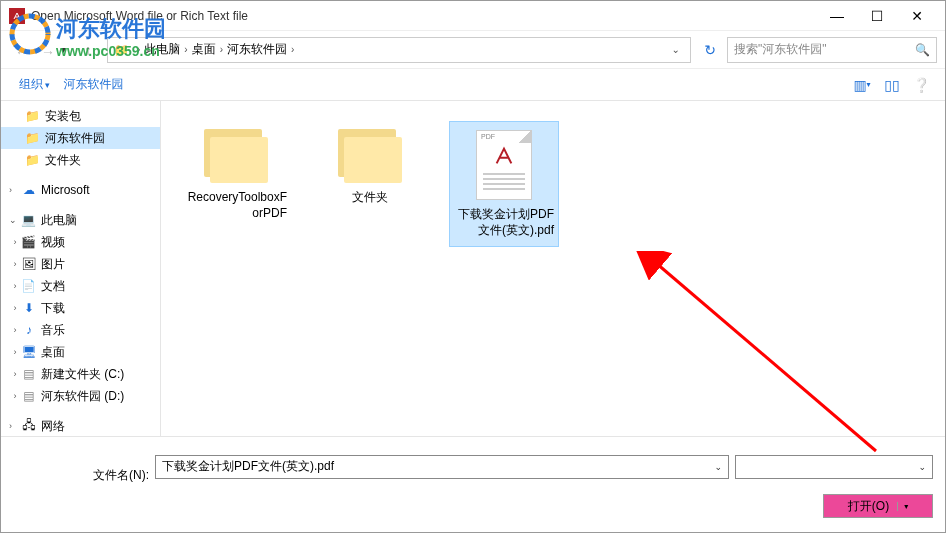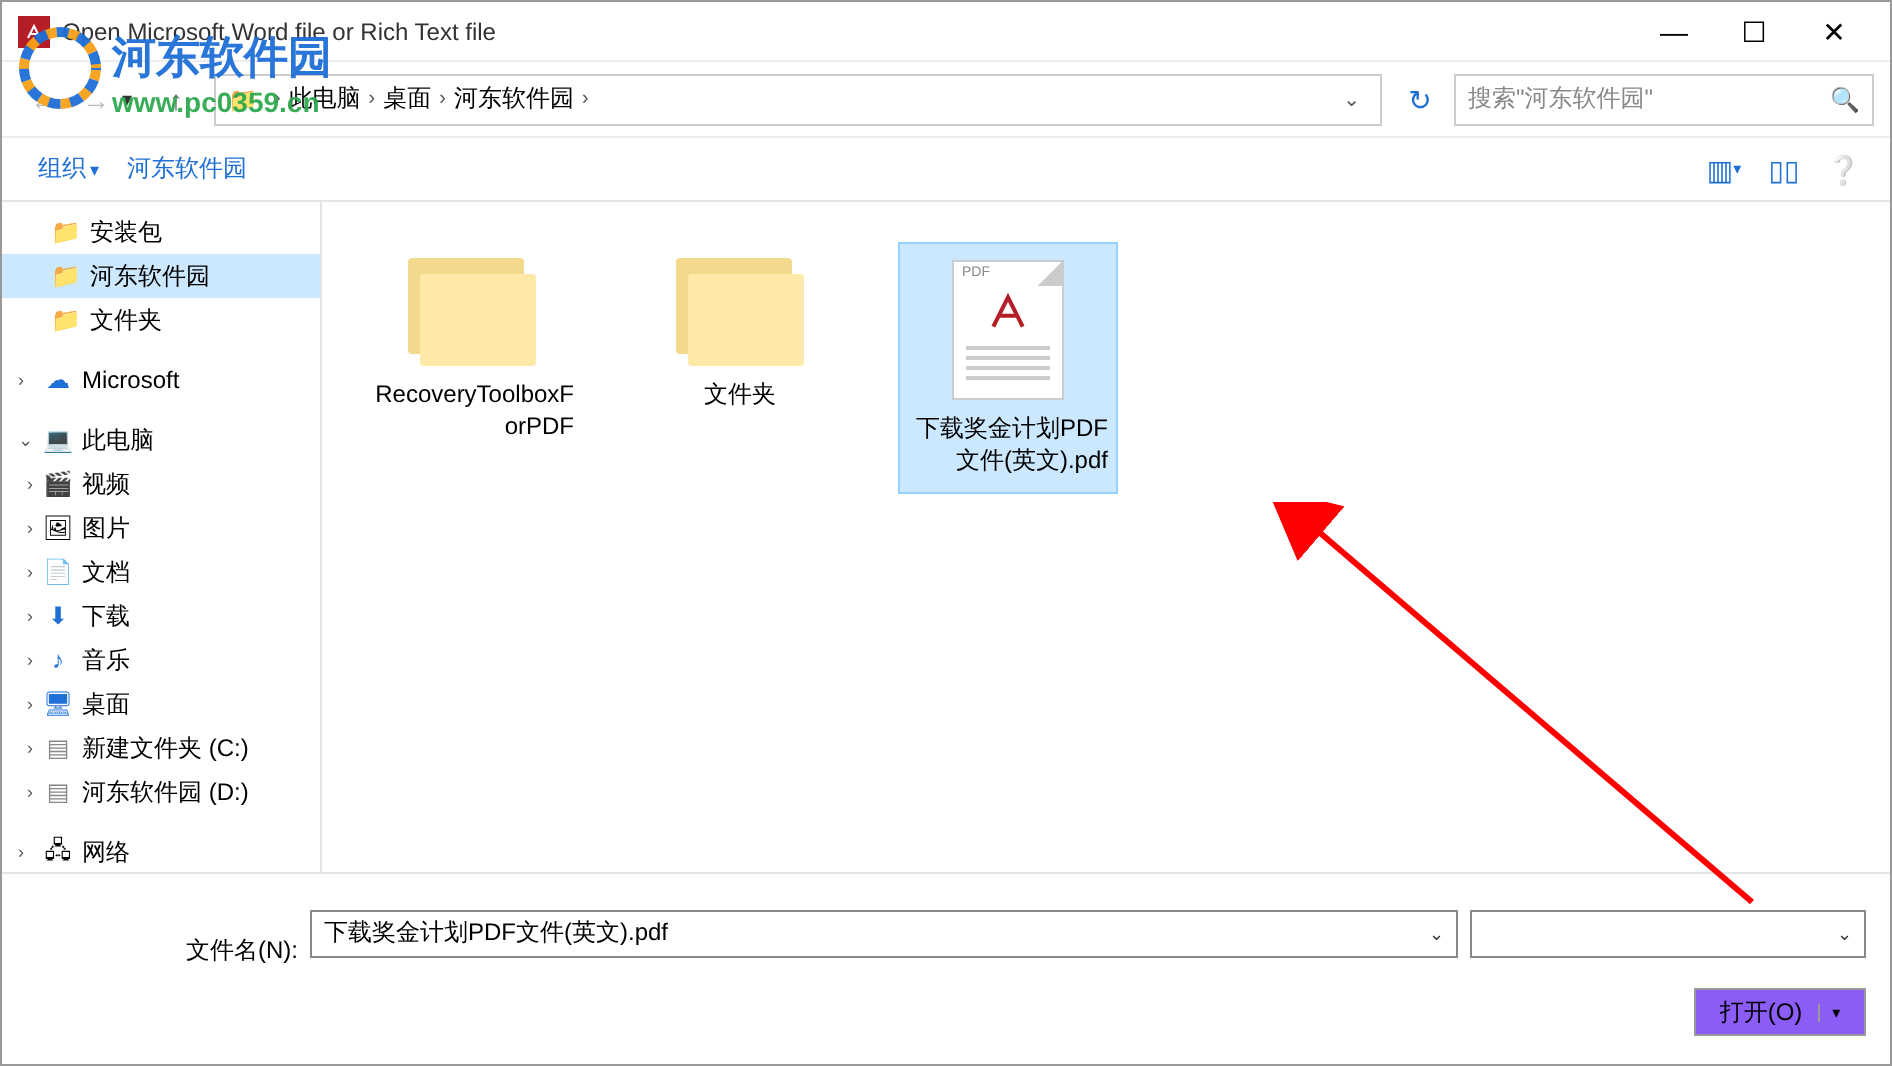--- a/index.html
+++ b/index.html
@@ -58,7 +58,7 @@
     .fn-select { width: 198px; height: 24px; border: 1px solid #888; font-size: 12px; padding: 0 6px; display: flex; align-items: center; white-space: nowrap; overflow: hidden; }
     .fn-select .dd { margin-left: auto; font-size: 9px; color: #333; }
     .btn-row { display: flex; justify-content: flex-end; gap: 8px; padding-right: 0; }
-    .btn { width: 86px; height: 24px; border: 1px solid #999; background: #8b5cf6; font-size: 12px; display: flex; align-items: center; justify-content: center; }
+    .btn { width: 110px; height: 24px; border: 1px solid #999; background: #ec4899; font-size: 12px; display: flex; align-items: center; justify-content: center; }
     .btn.primary { display: flex; }
     .watermark { position: absolute; top: 8px; left: 6px; pointer-events: none; opacity: 0.95; }
     .ico-folder { color: #e8b839; }

